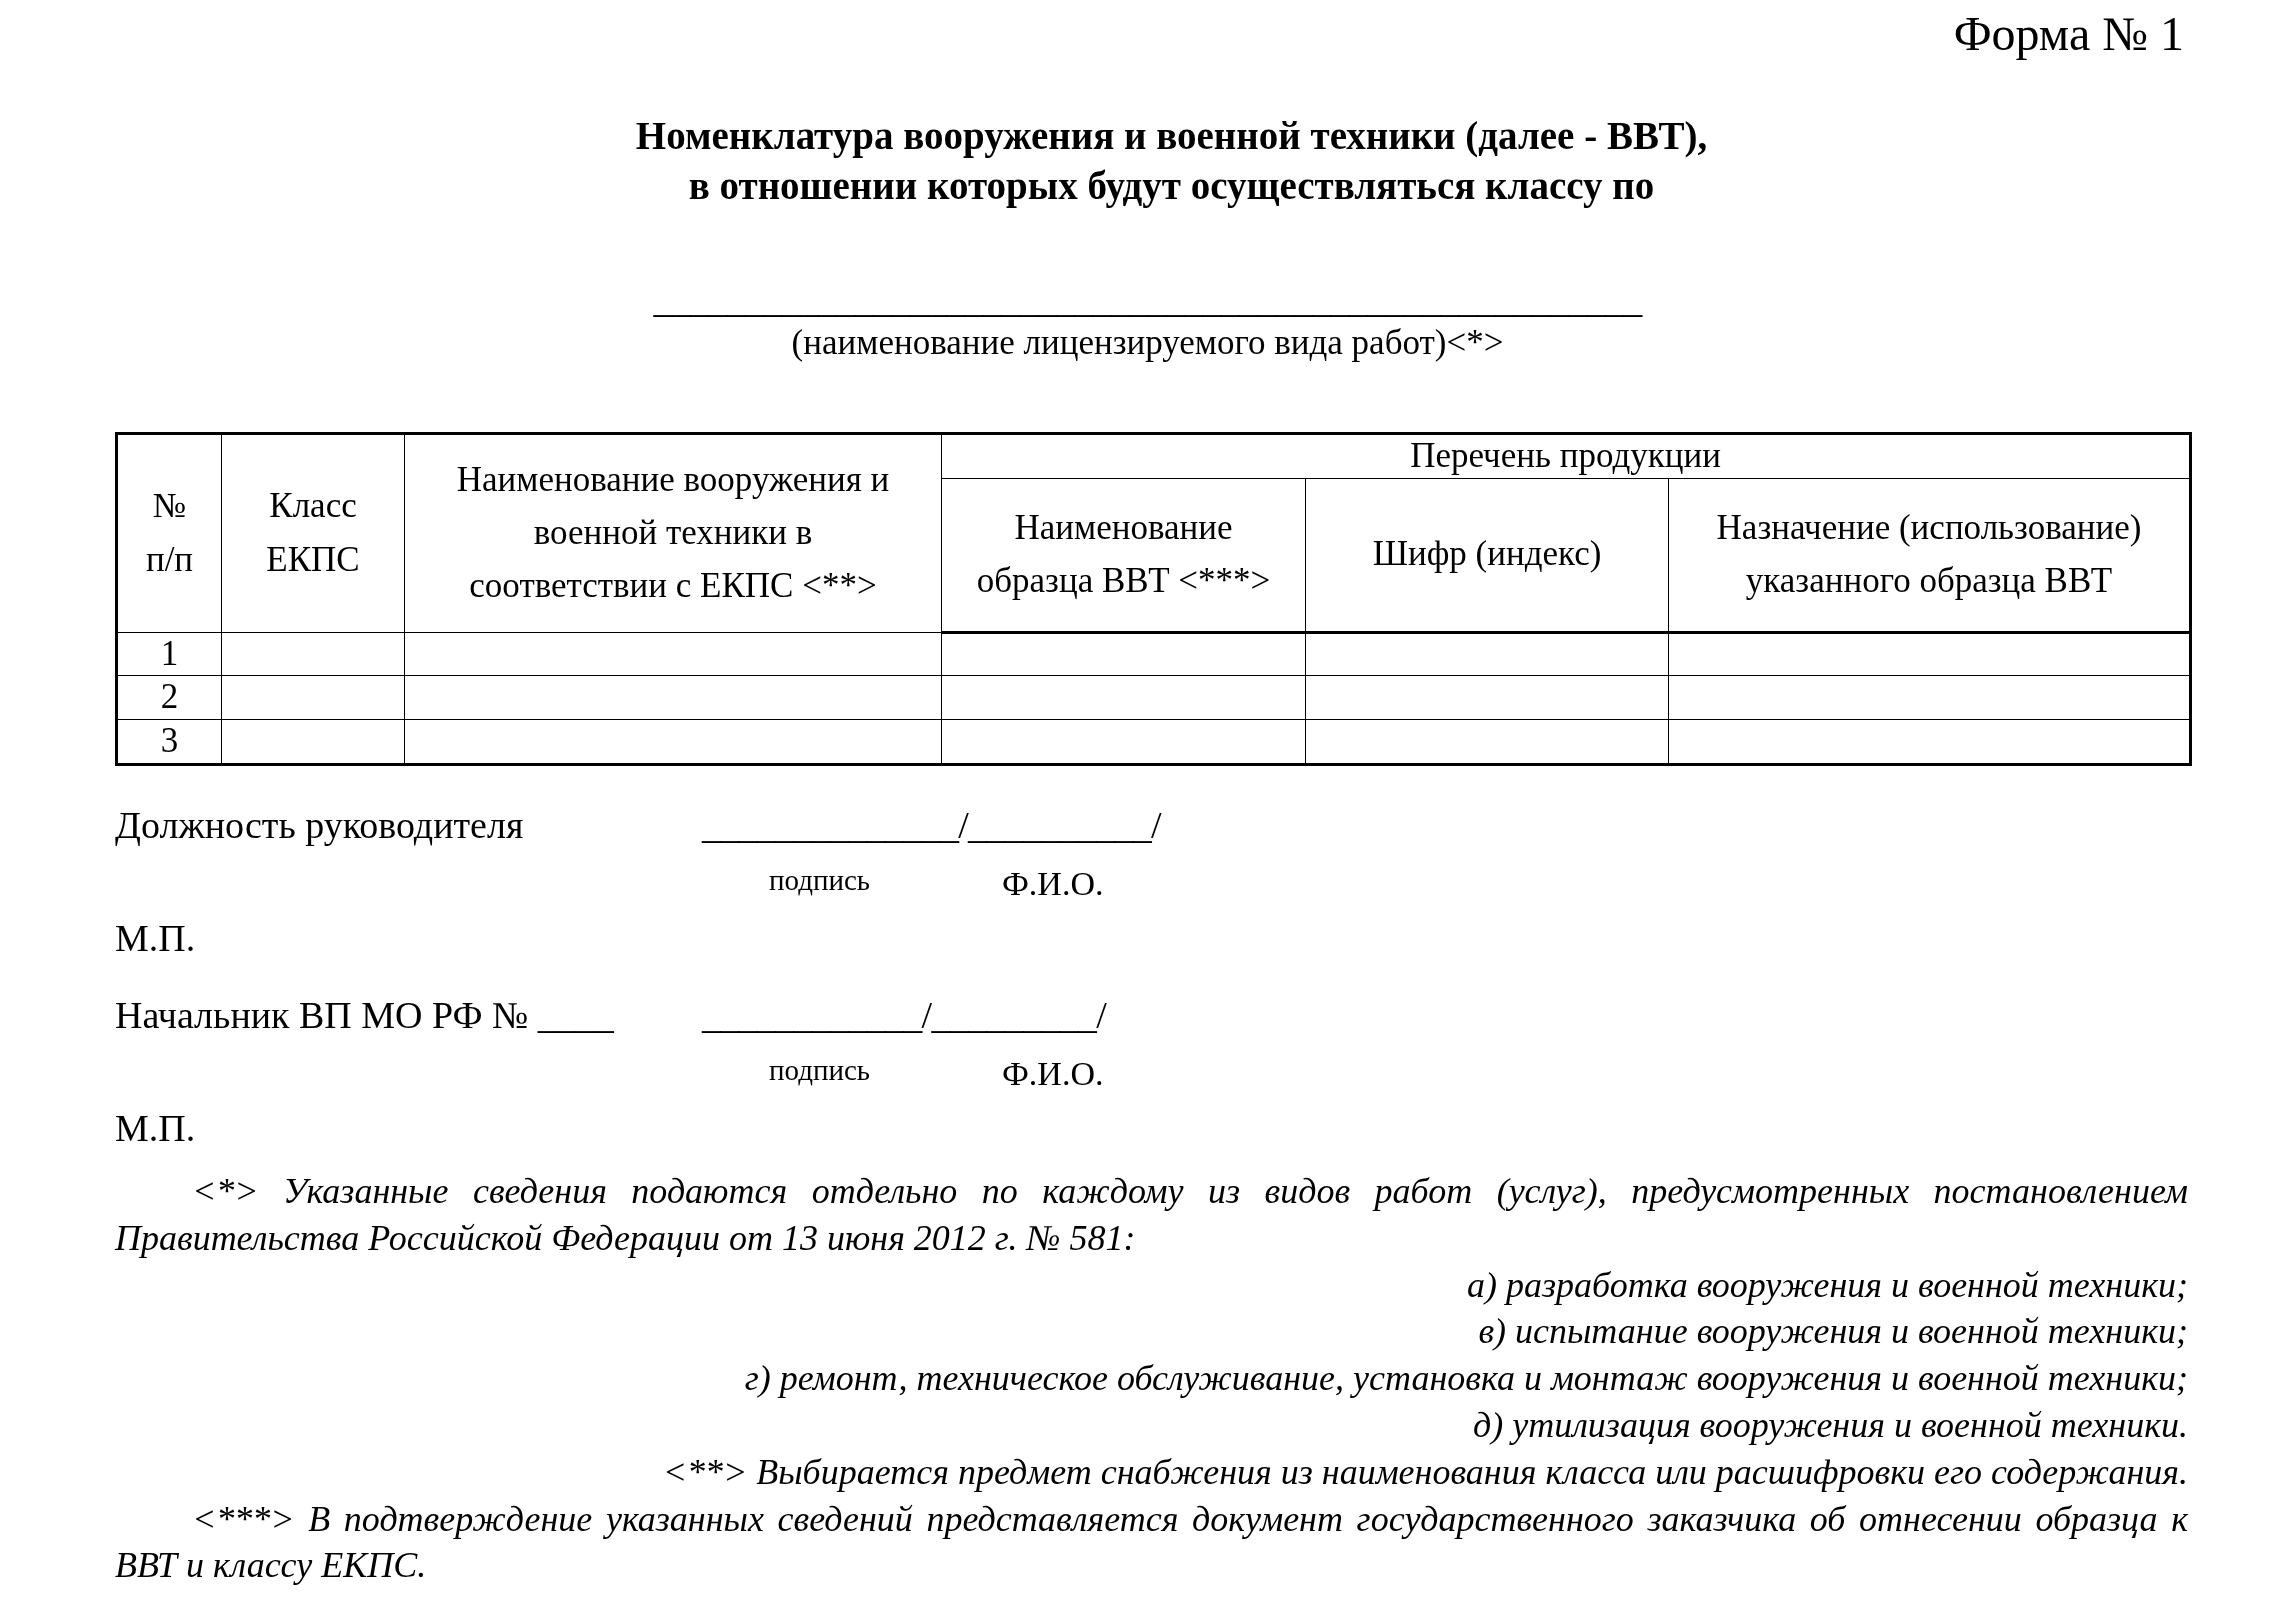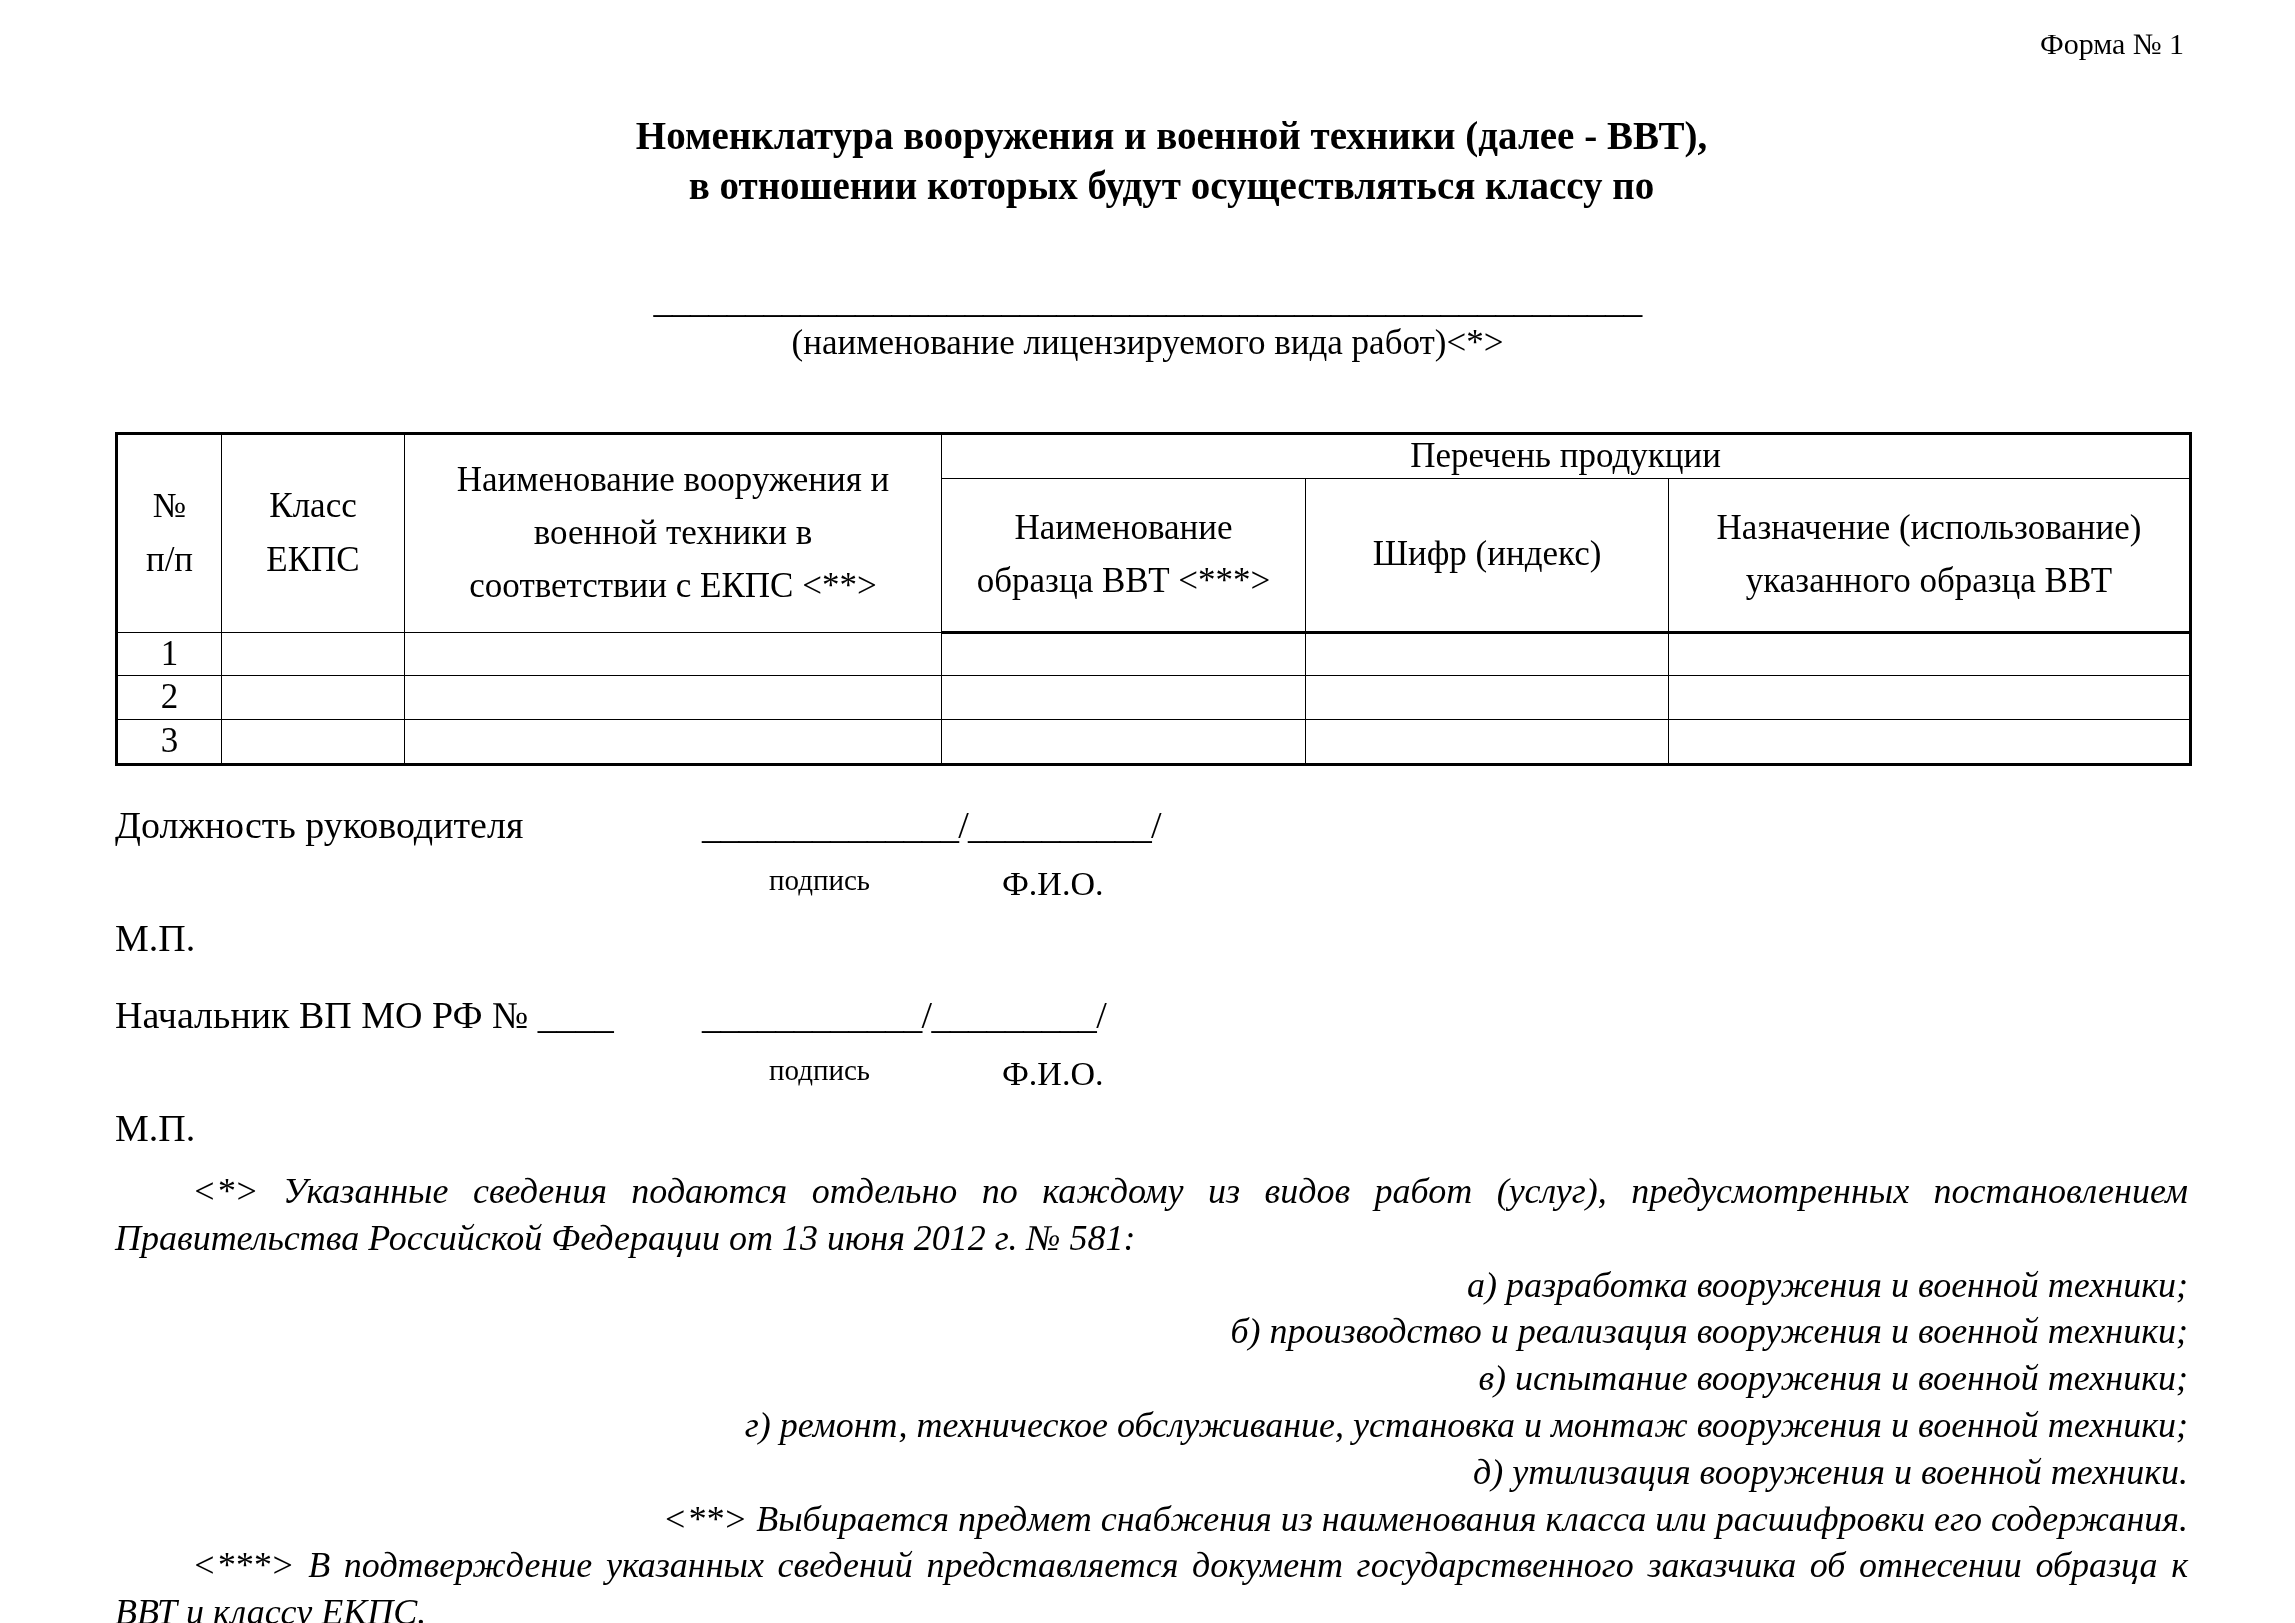--- a/index.html
+++ b/index.html
@@ -30,8 +30,8 @@
   .form-no {
     position: absolute;
     right: 111px;
-    top: 27px;
-    font-size: 30px;
+    top: 8px;
+    font-size: 48px;
     line-height: 1.1;
     white-space: nowrap;
   }

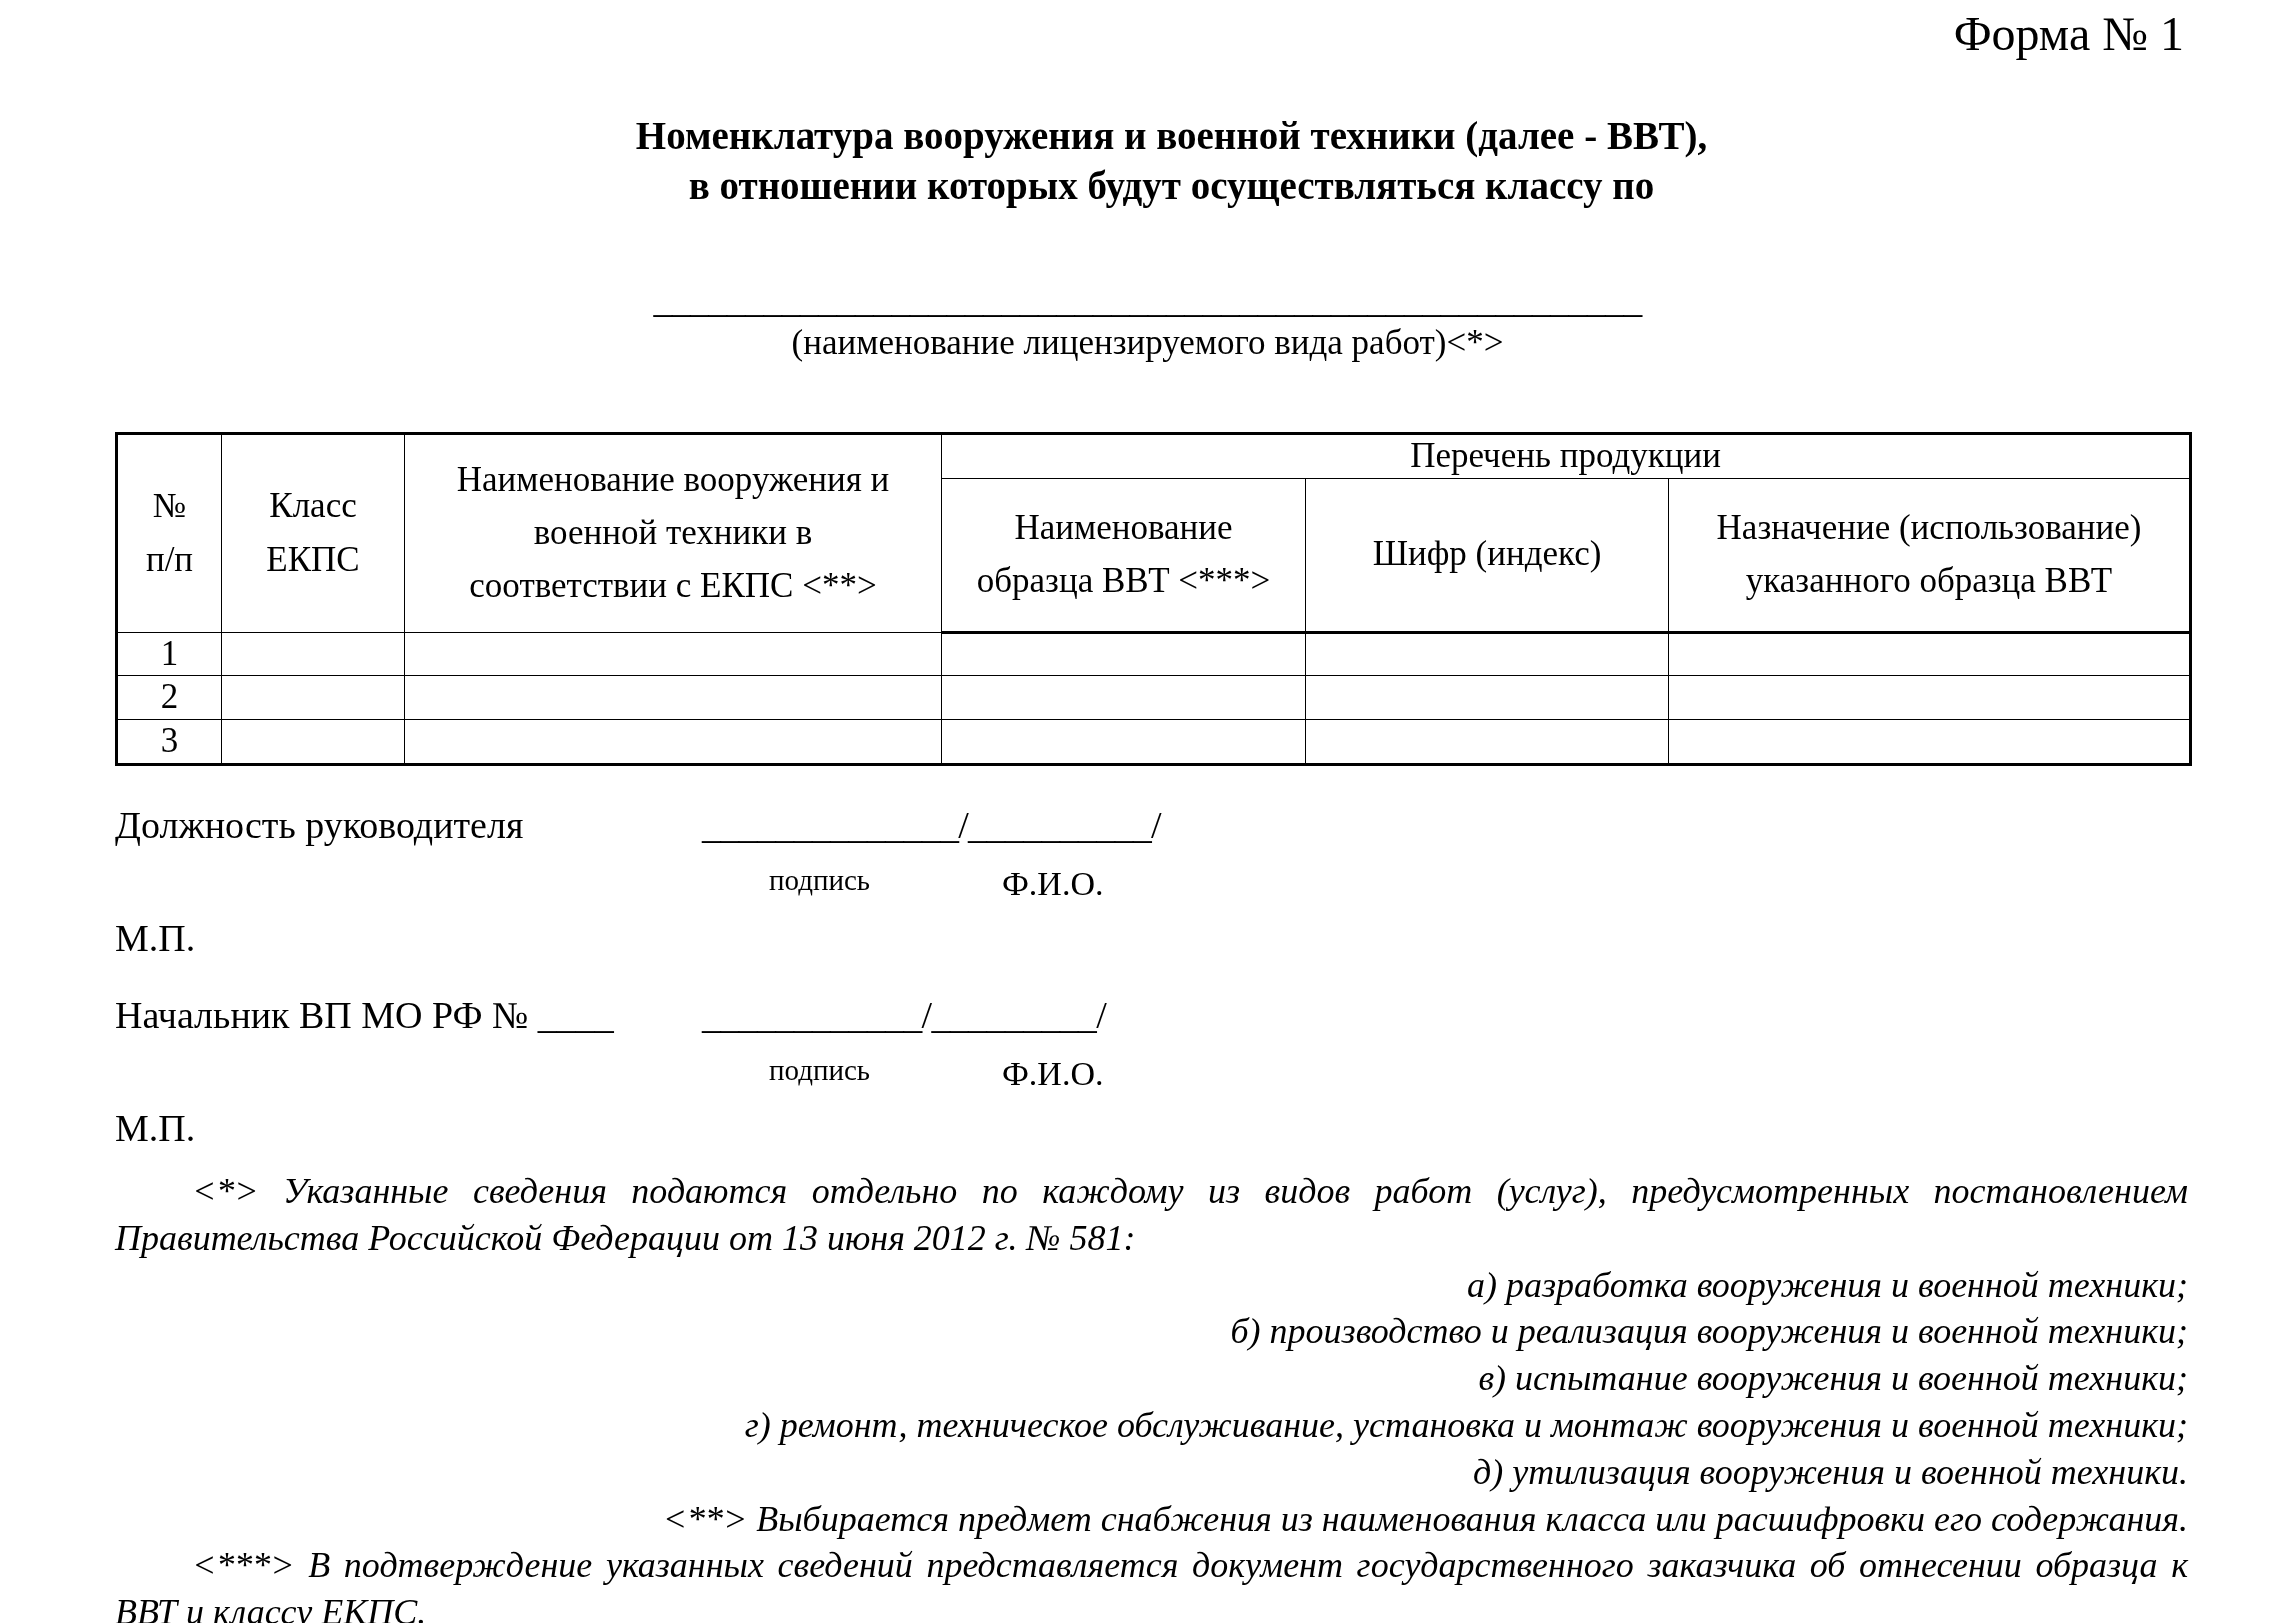--- a/index.html
+++ b/index.html
@@ -306,7 +306,6 @@
   <div class="notes">
     <p class="note-par">&lt;*&gt; Указанные сведения подаются отдельно по каждому из видов работ (услуг), предусмотренных постановлением Правительства Российской Федерации от 13 июня 2012 г. № 581:</p>
     <p class="note-item">а) разработка вооружения и военной техники;</p>
-    <p class="note-item">б) производство и реализация вооружения и военной техники;</p>
     <p class="note-item">в) испытание вооружения и военной техники;</p>
     <p class="note-item">г) ремонт, техническое обслуживание, установка и монтаж вооружения и военной техники;</p>
     <p class="note-item">д) утилизация вооружения и военной техники.</p>

